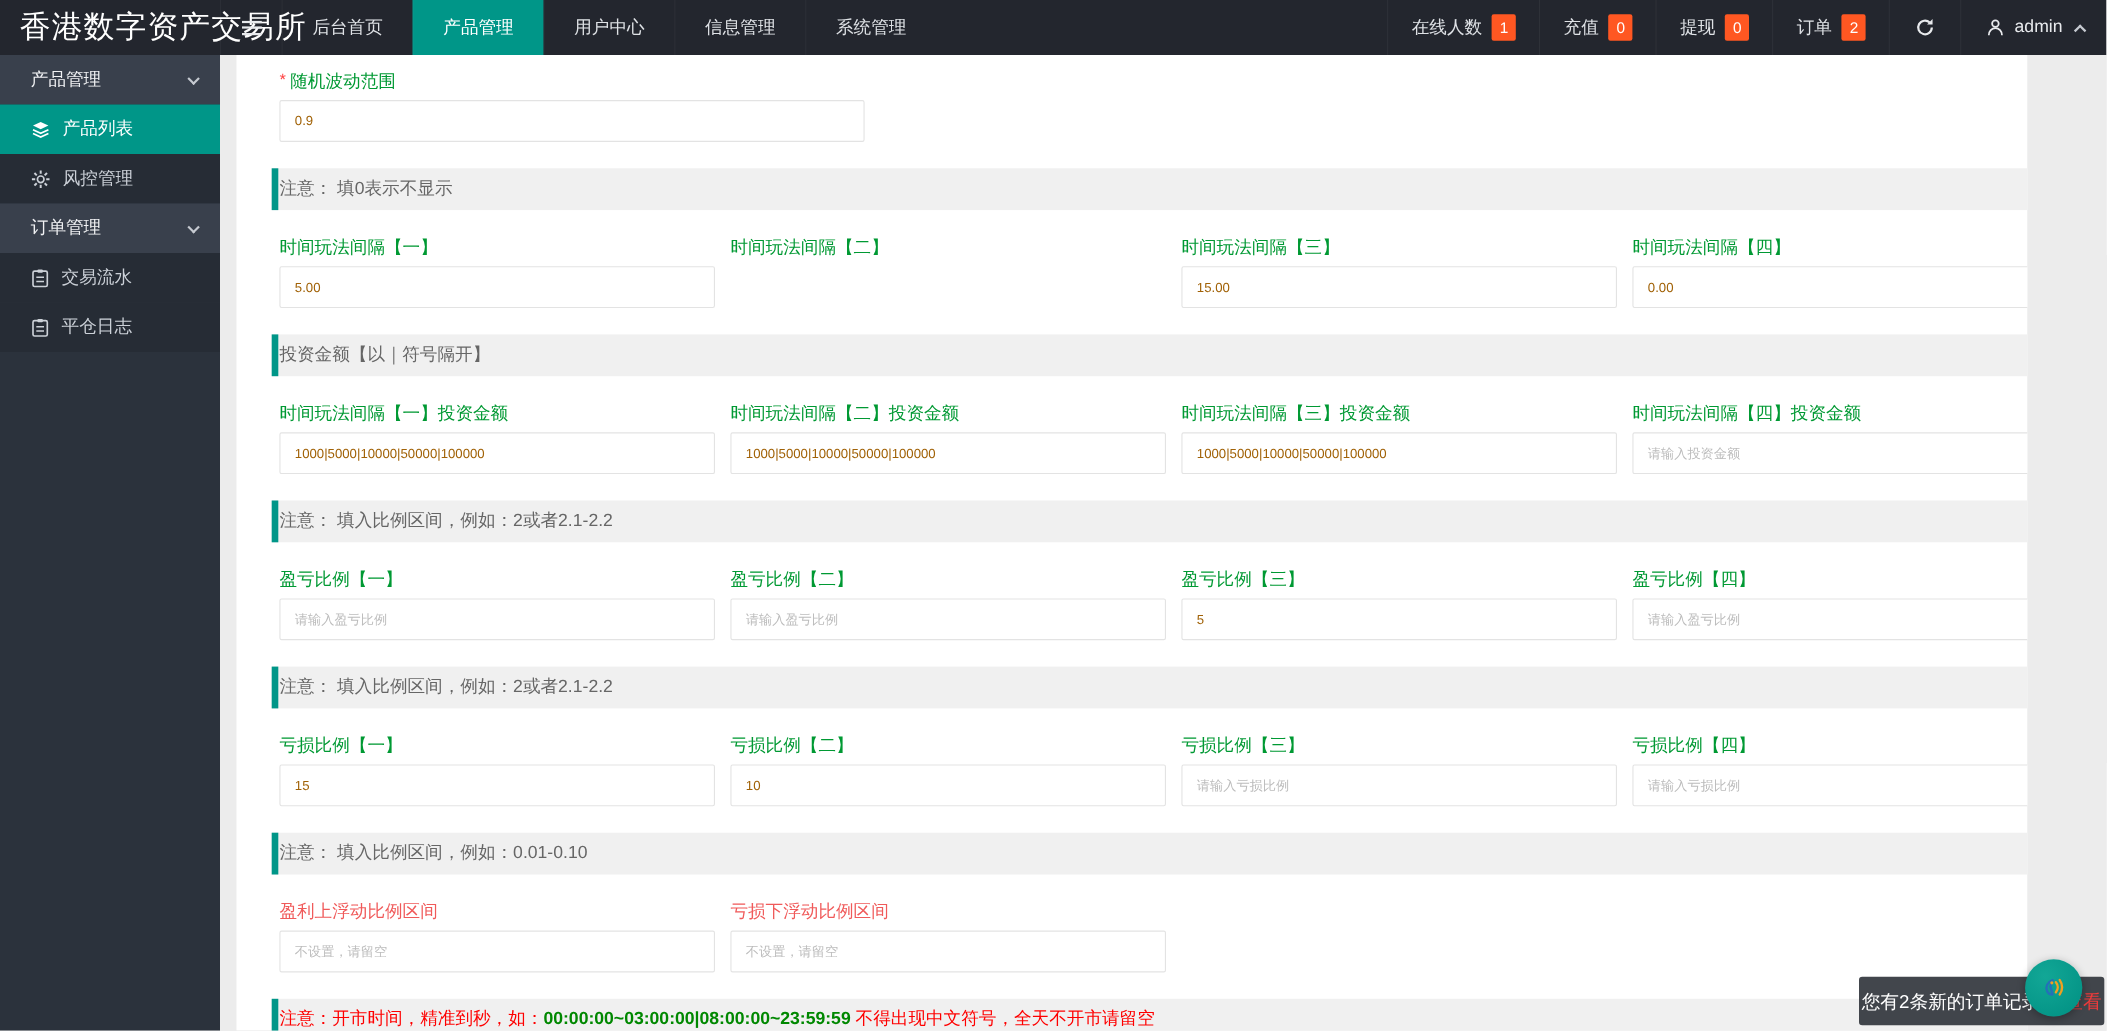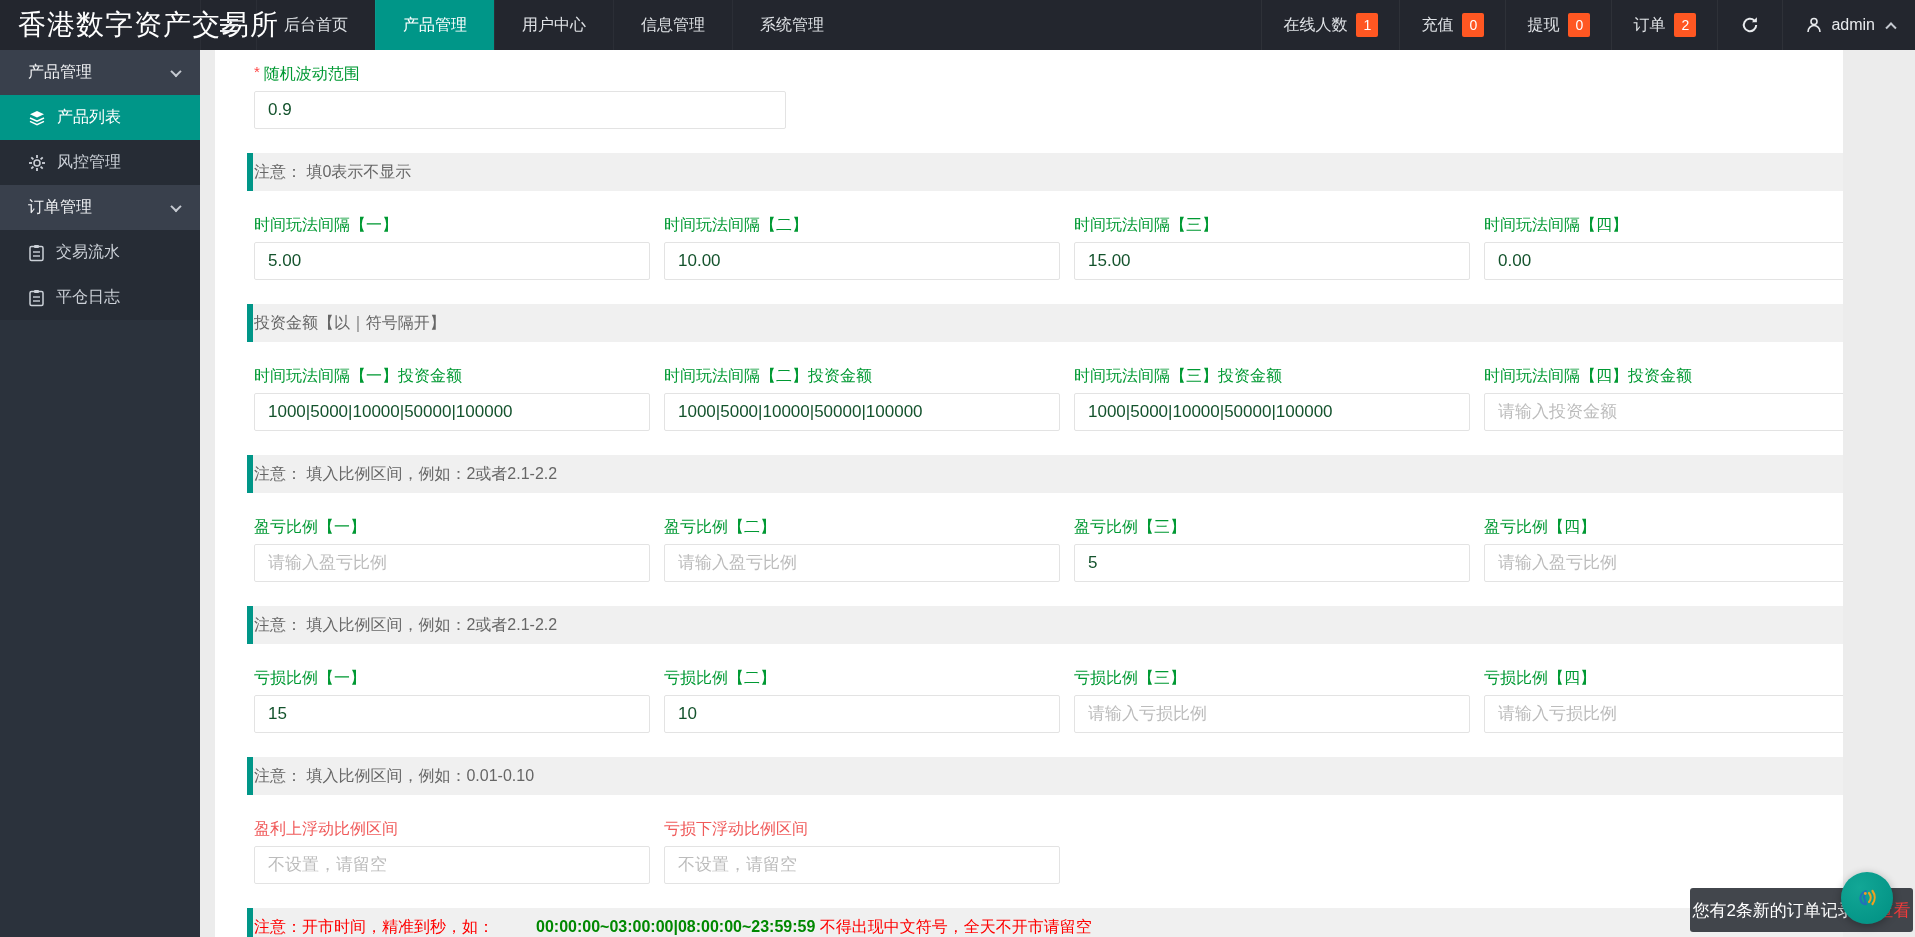--- a/index.html
+++ b/index.html
@@ -53,7 +53,7 @@
   .flabel.red { color:#f05a5a; }
   .req { color:#ff4545; margin-right:4px; font-size:15px; position:relative; top:-2px; }
   .finput { display:block; height:38px; border:1px solid #e3e3e3; border-radius:2px;
-    background:#fff; padding:0 13px; font-size:17px; color:#14532d; outline:none; width:100%;
+    background:#fff; padding:0 13px; font-size:12px; color:#a16207; outline:none; width:100%;
     font-family:inherit; }
   .finput::placeholder { color:#bcbcbc; }
 

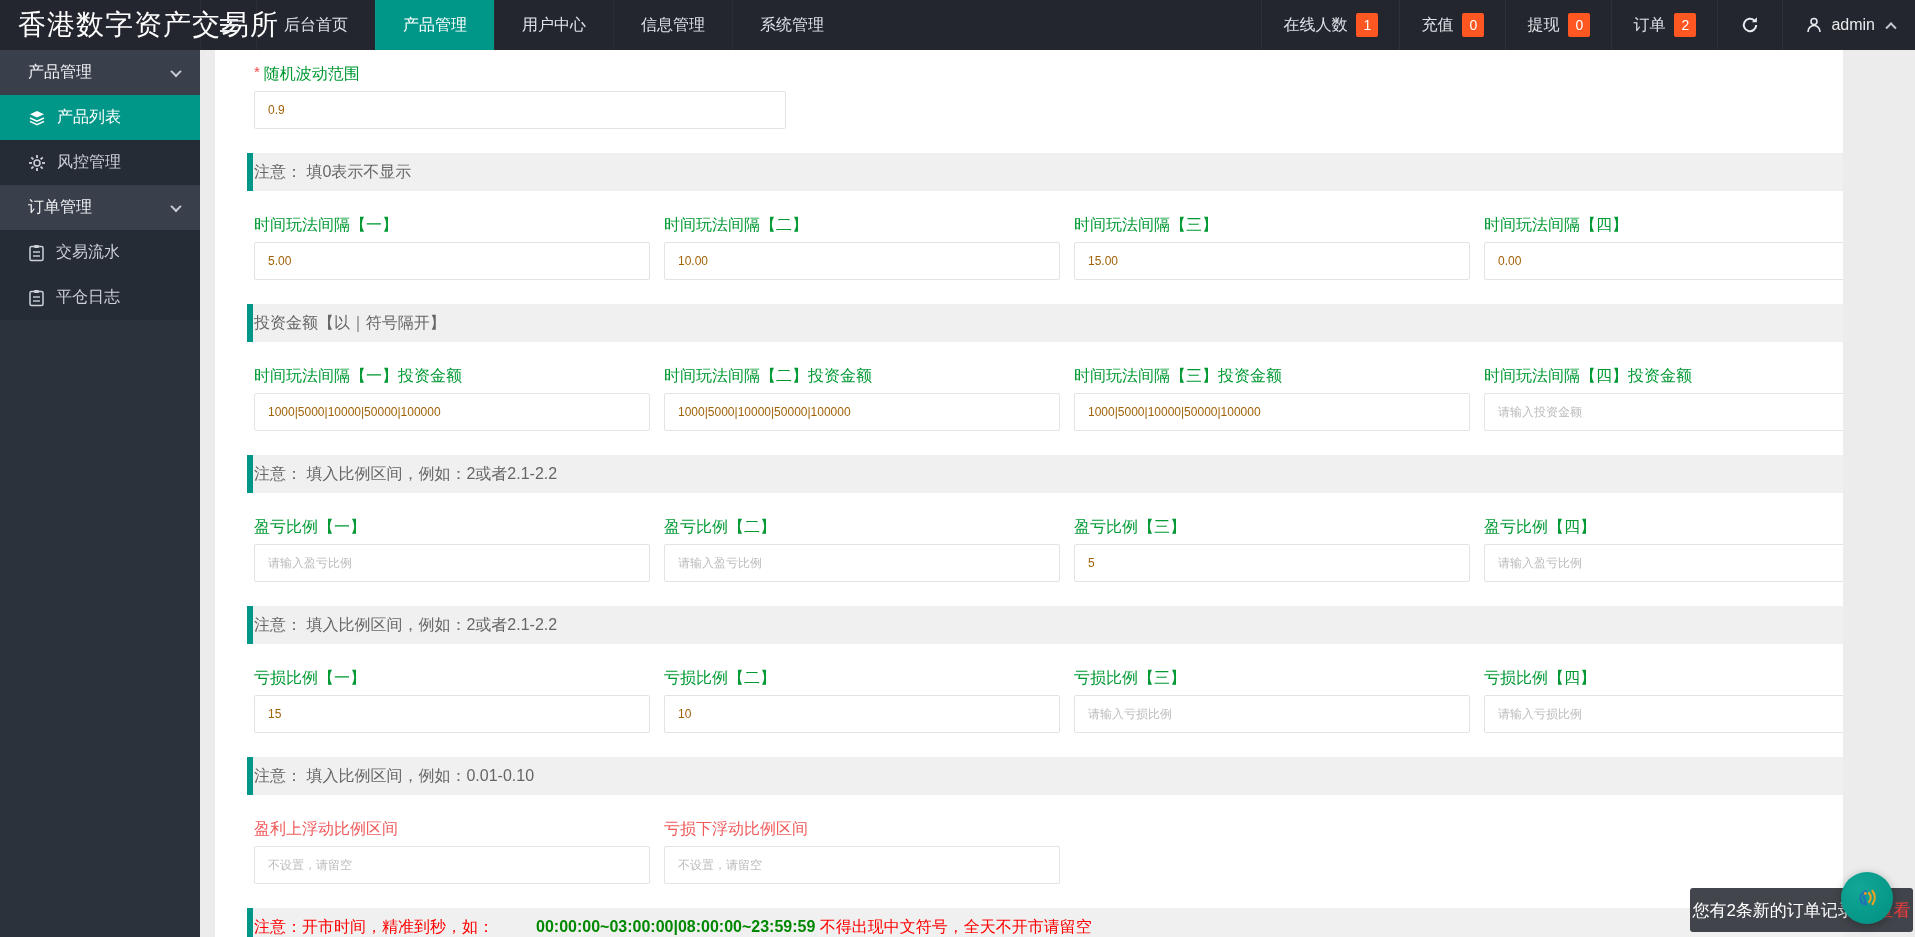--- a/index.html
+++ b/index.html
@@ -203,7 +203,6 @@
         </div>
         <div>
           <label class="flabel">时间玩法间隔【二】</label>
-          <input class="finput" value="10.00" style="">
         </div>
         <div>
           <label class="flabel">时间玩法间隔【三】</label>

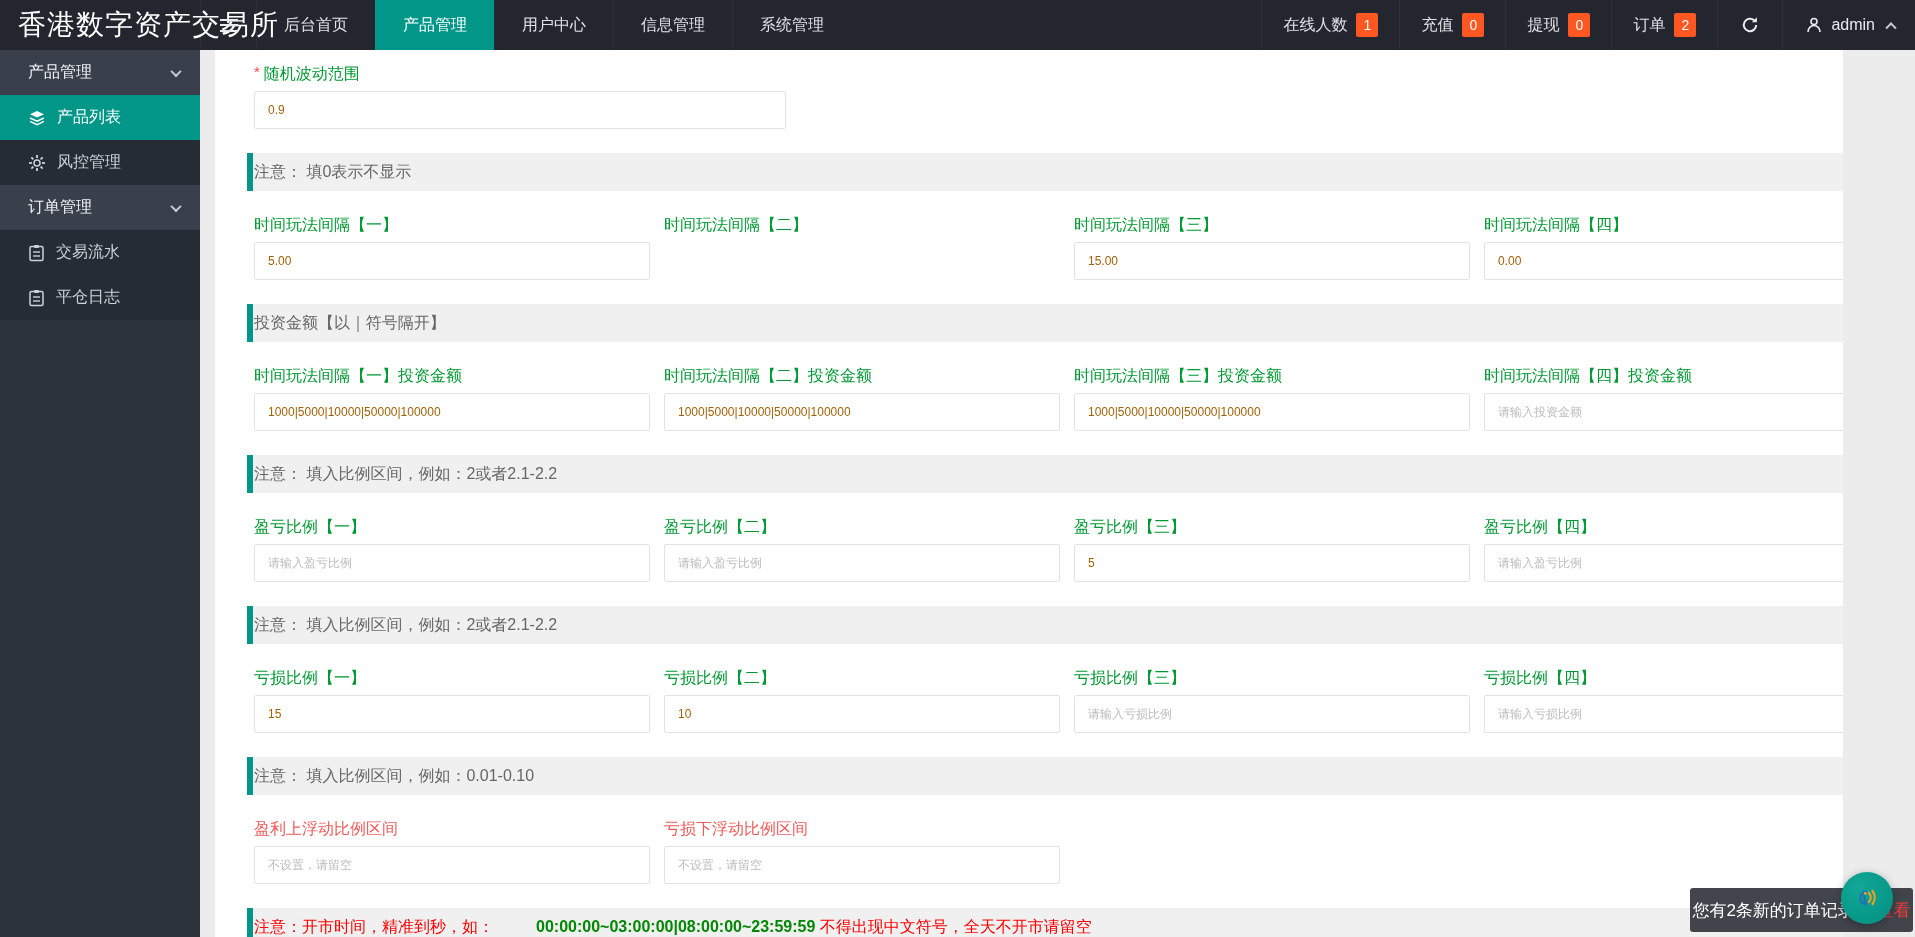--- a/index.html
+++ b/index.html
@@ -67,7 +67,7 @@
     border-left:6px solid #009688; color:#666; font-size:16px; padding-left:1px;
     margin-bottom:24px; white-space:nowrap; overflow:hidden; }
   .notice.market { color:#fe0000; }
-  .notice.market .time-green { color:#008800; font-weight:bold;margin-left:42px; }
+  .notice.market .time-green { color:#008800; font-weight:bold; }
 
   
   .toast { position:absolute; left:1690px; top:888px; width:223px; height:44px;

